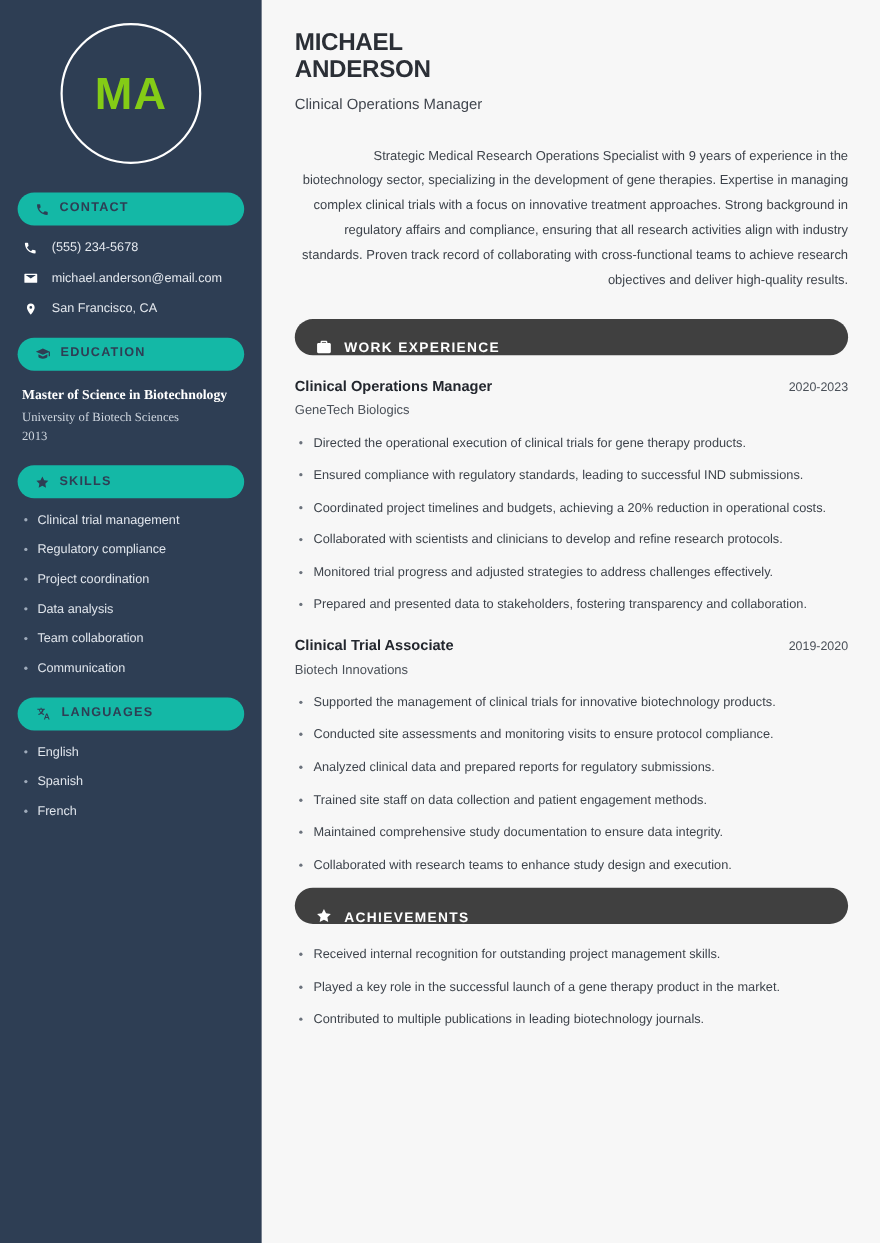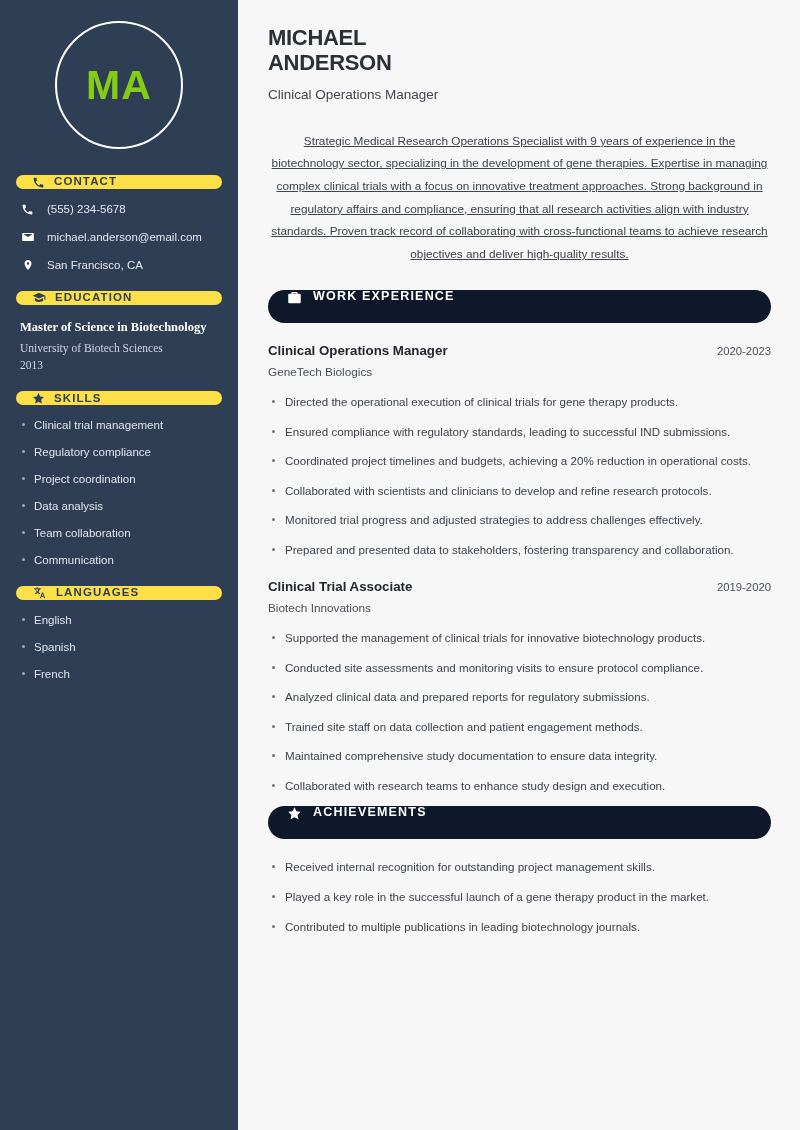--- a/index.html
+++ b/index.html
@@ -153,8 +153,7 @@
     color:#3d434b;
     line-height:1.92;
     margin-top:26px;
-    text-align:center;
-    text-decoration:underline;
+    text-align:right;
   }
 
   

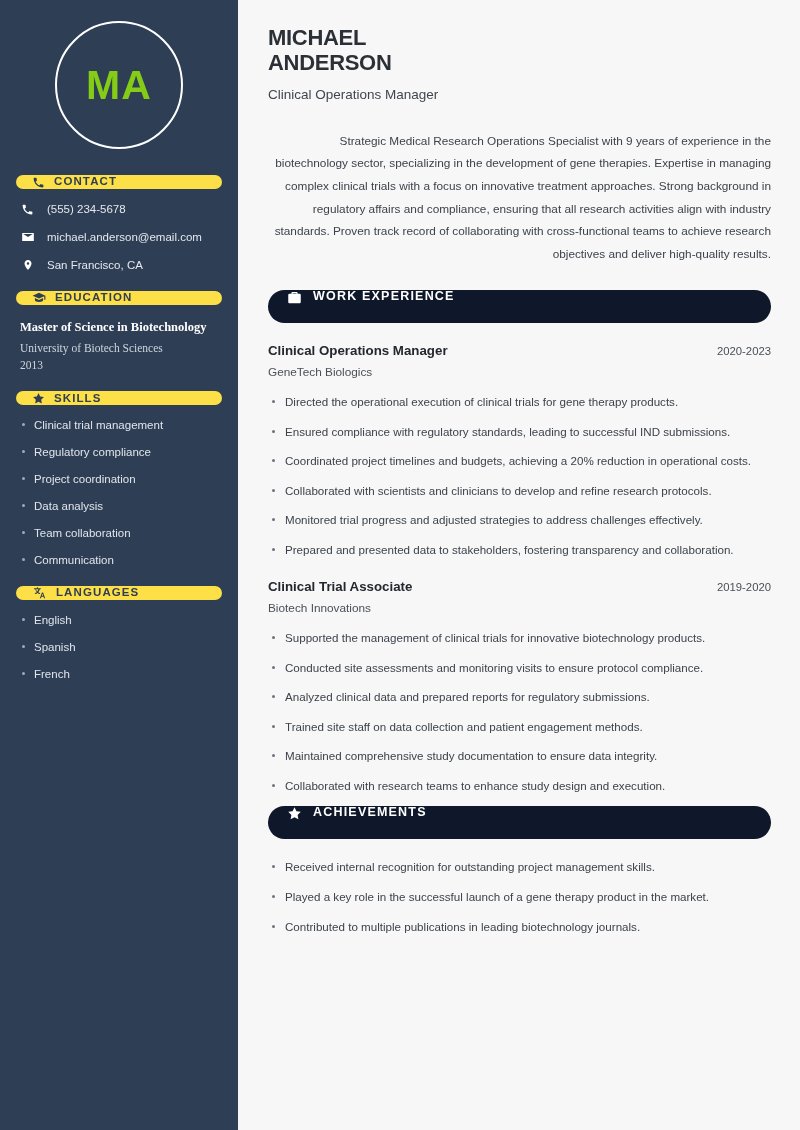--- a/index.html
+++ b/index.html
@@ -47,9 +47,9 @@
 
   
   .pill {
-    background:#fde047;
+    background:#14b8a6;
     border-radius:999px;
-    height:14px;
+    height:30px;
     display:flex; align-items:center;
     padding:0 16px;
     gap:9px;

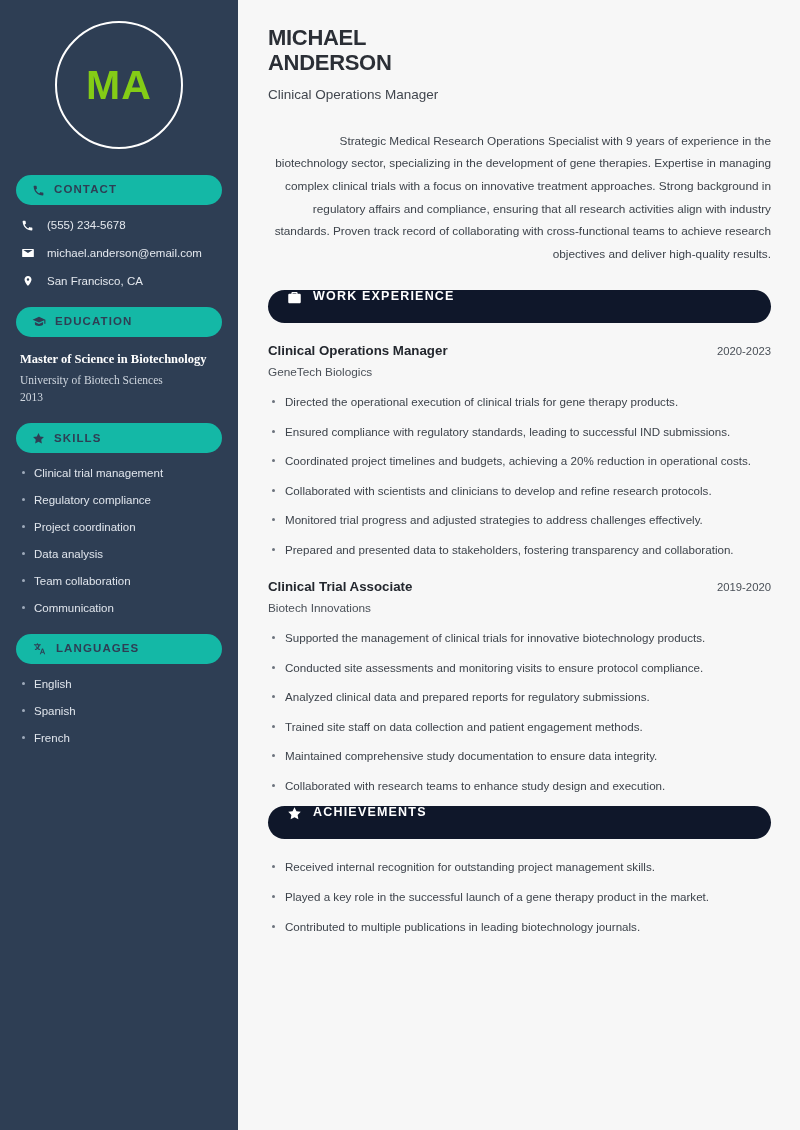--- a/index.html
+++ b/index.html
@@ -158,10 +158,10 @@
 
   
   .sec-bar {
-    background:#0f172a;
+    background:#404040;
     border-radius:999px;
     height:33px;
-    display:flex; align-items:flex-start;
+    display:flex; align-items:flex-end;
     padding:0 19px;
     gap:11px;
     margin-top:24px;

